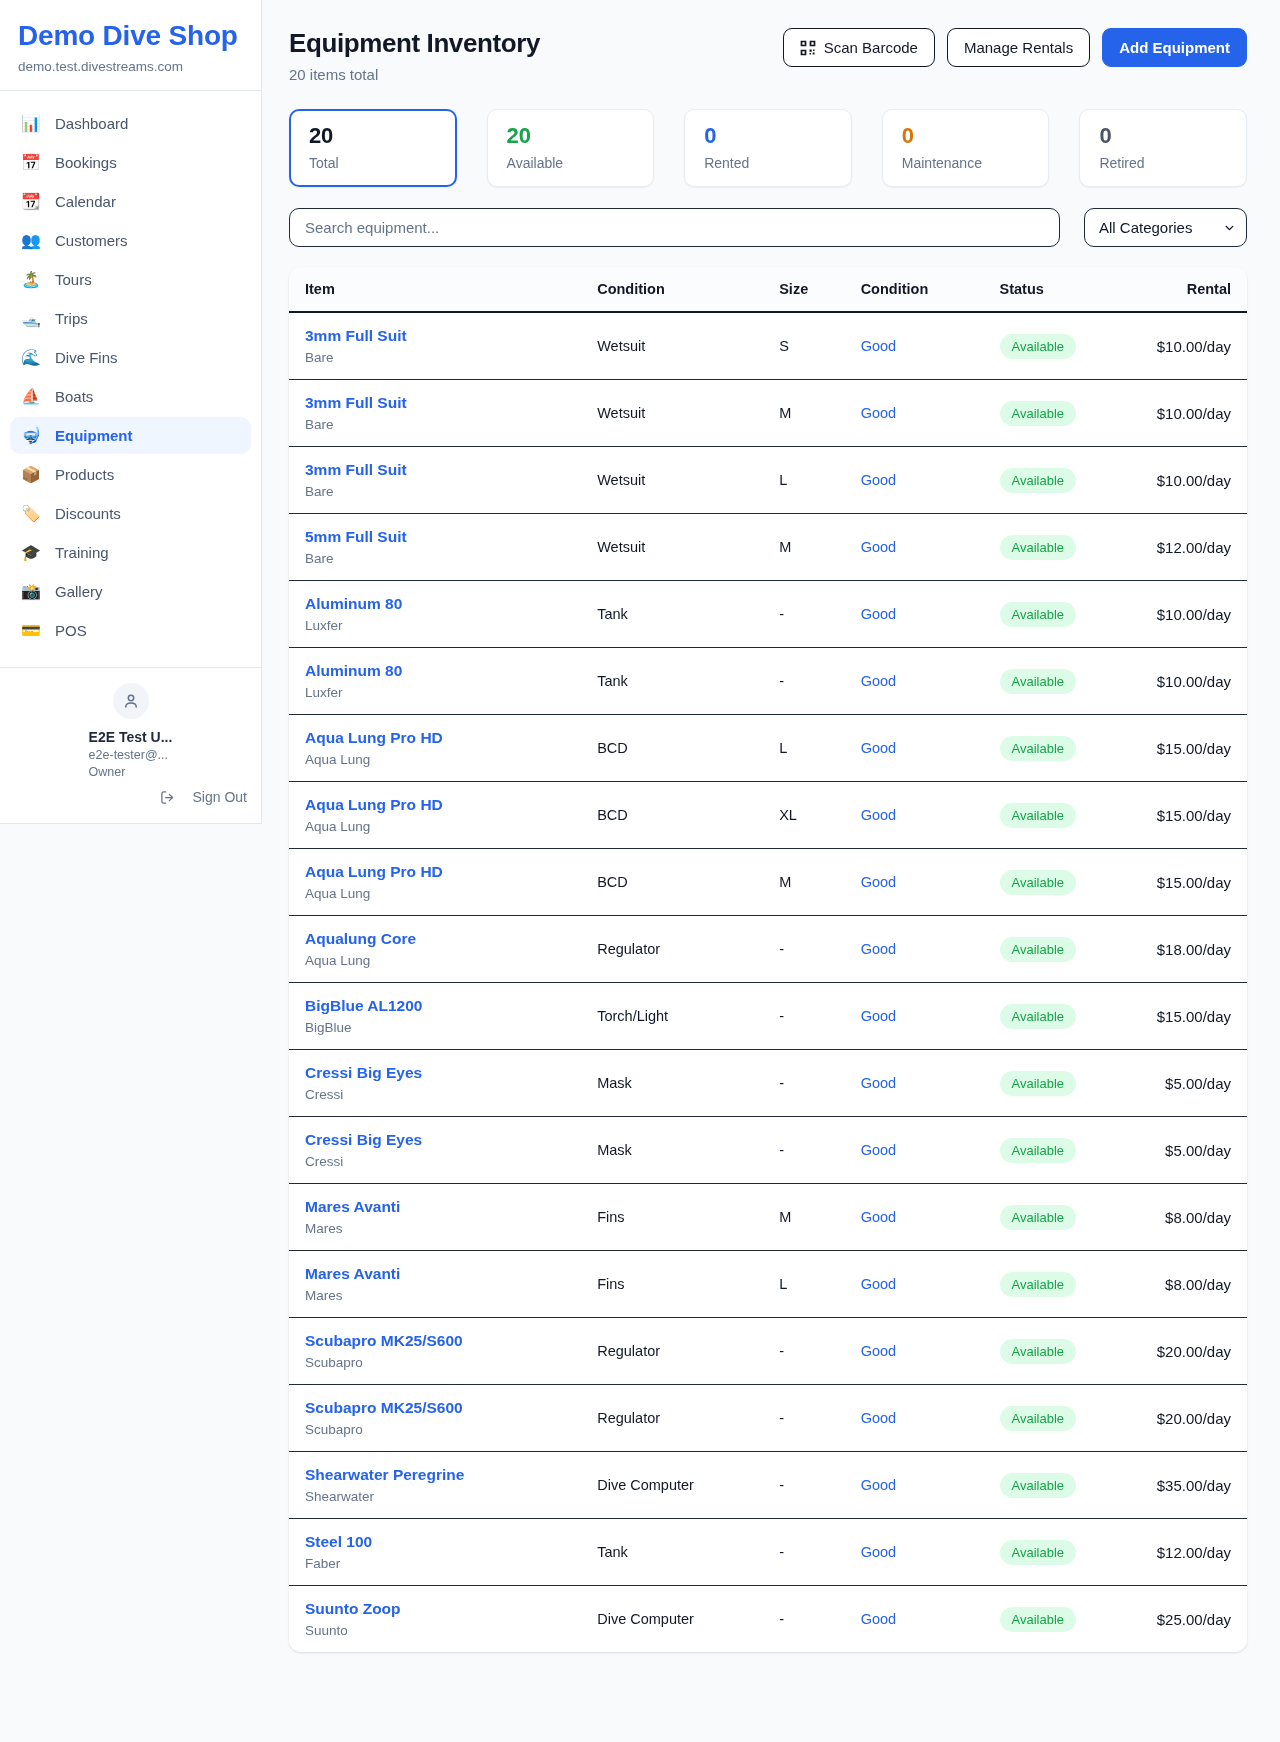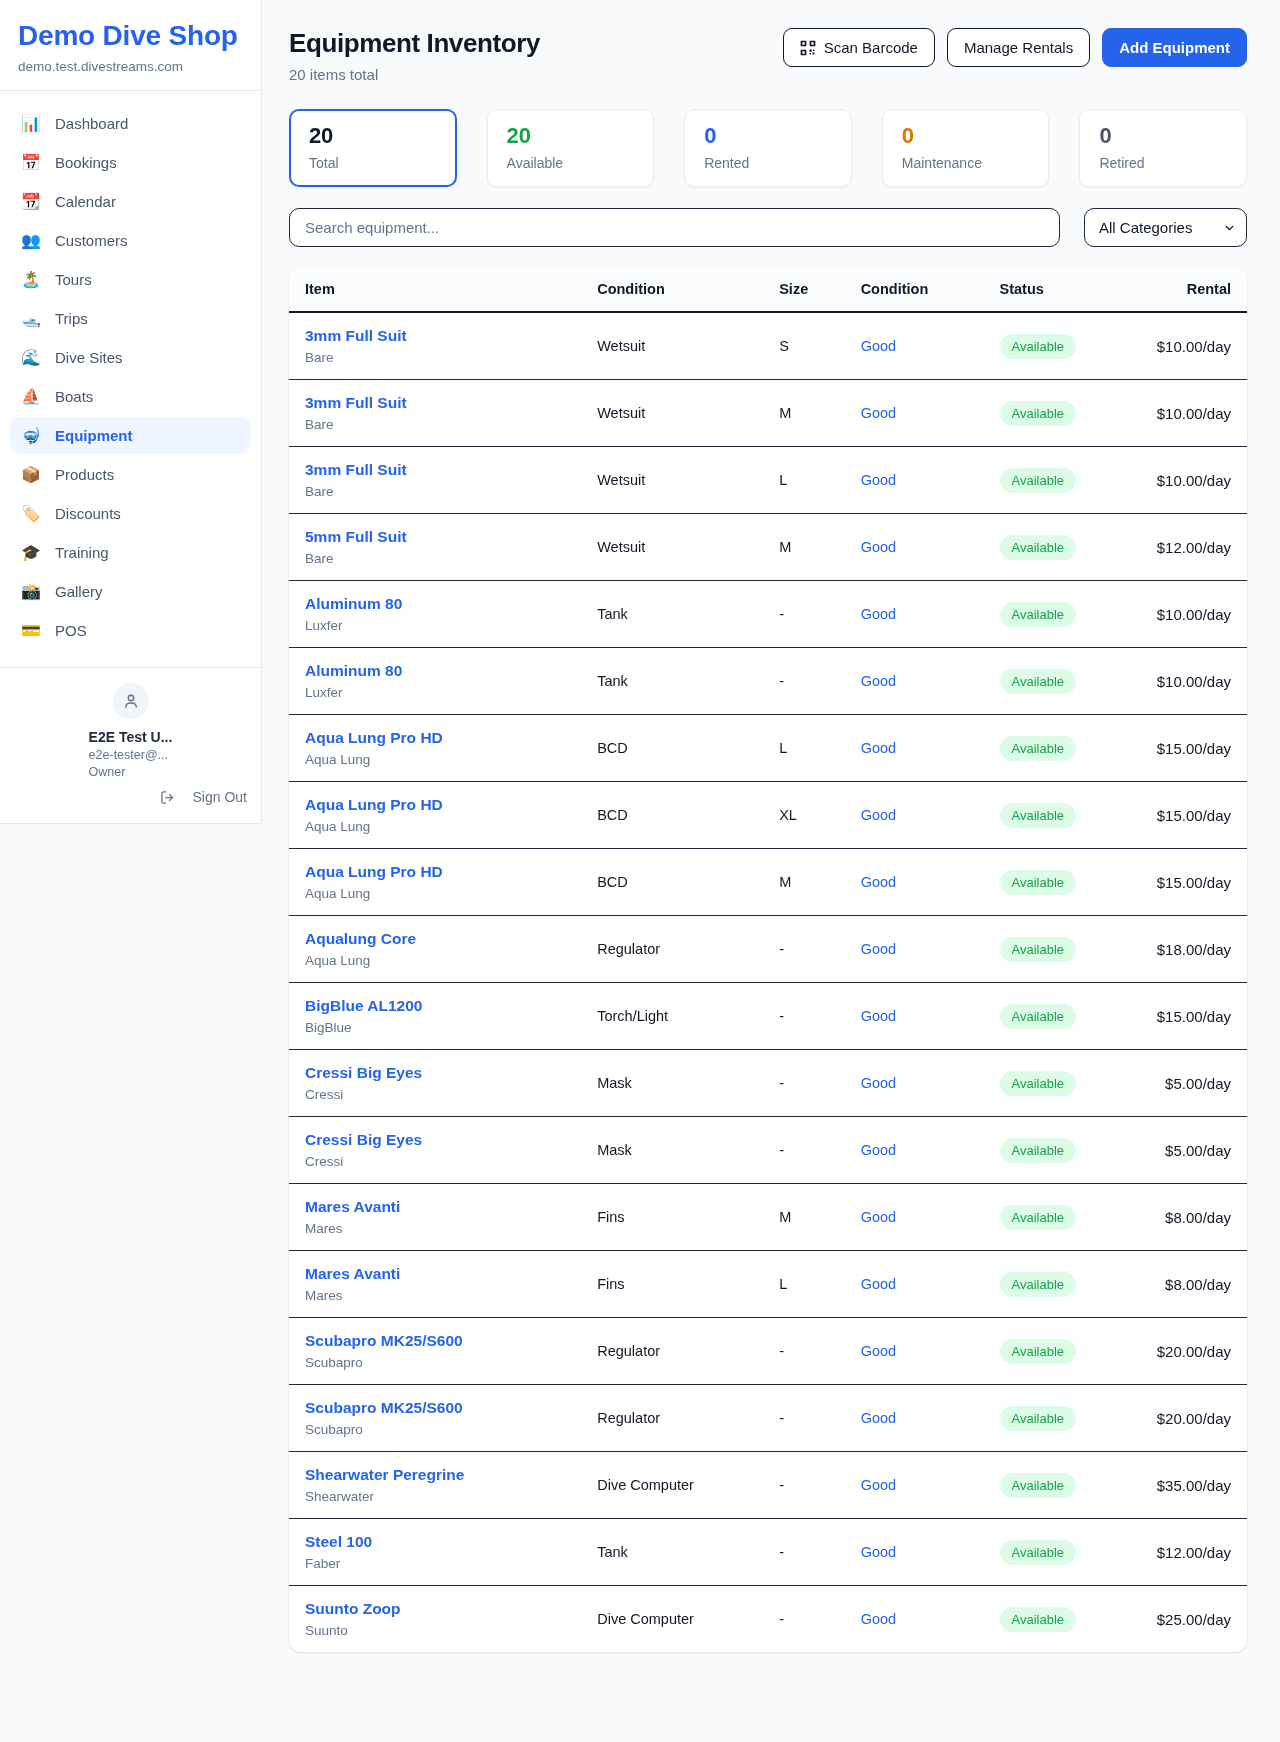--- a/index.html
+++ b/index.html
@@ -148,7 +148,7 @@
         </div>
         <div class="nav-item">
           <span class="nav-icon">🌊</span>
-          <span class="nav-label">Dive Sites</span>
+          <span class="nav-label">Dive Fins</span>
         </div>
         <div class="nav-item">
           <span class="nav-icon">⛵</span>

